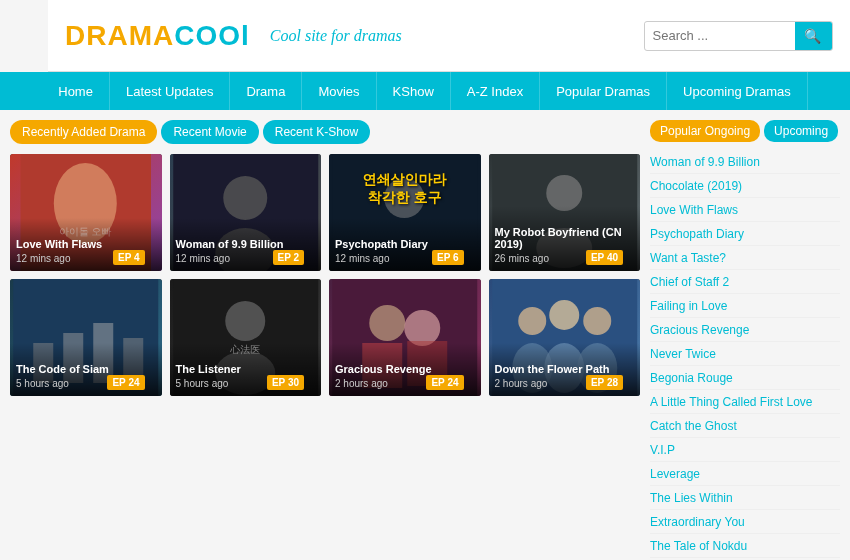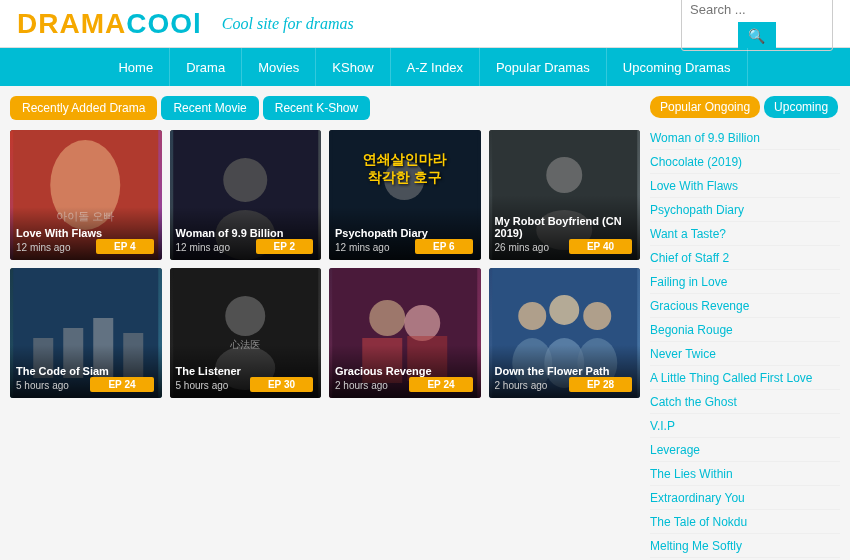--- a/index.html
+++ b/index.html
@@ -12,7 +12,8 @@
       align-items: center;
       padding: 8px 17px;
       border-bottom: 1px solid #ddd;
-      height: 48px;
+      height: 72px;
+      margin-left: 48px;
     }
     .logo {
       font-size: 28px;

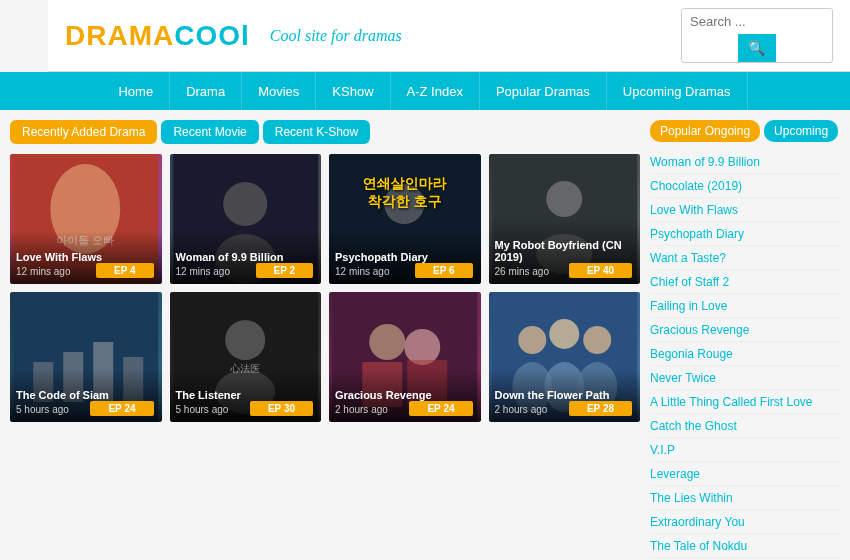--- a/index.html
+++ b/index.html
@@ -36,7 +36,6 @@
       border: 1px solid #ccc;
       border-radius: 3px;
       overflow: hidden;
-      flex-direction: column;
     }
     .search-input {
       border: none;

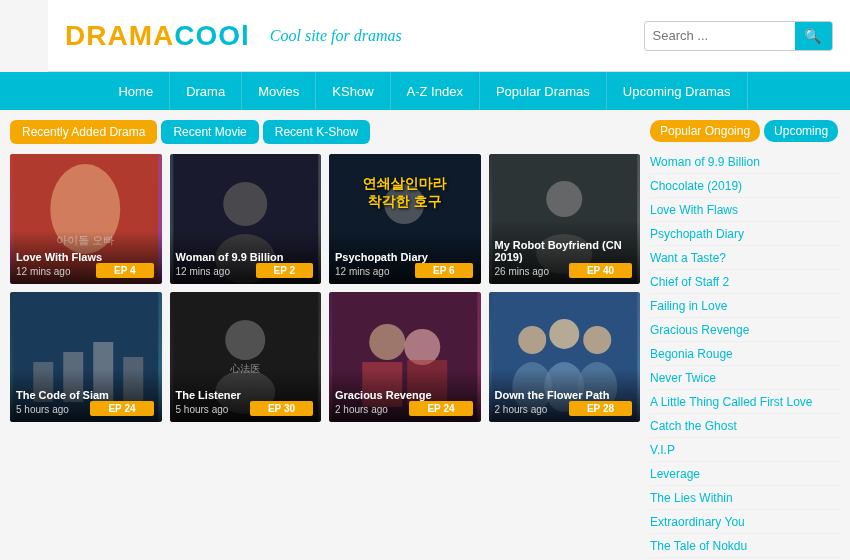--- a/index.html
+++ b/index.html
@@ -222,6 +222,7 @@
 
 <nav class="nav">
   <div class="nav-item">Home</div>
+  <div class="nav-item">Latest Updates</div>
   <div class="nav-item">Drama</div>
   <div class="nav-item">Movies</div>
   <div class="nav-item">KShow</div>

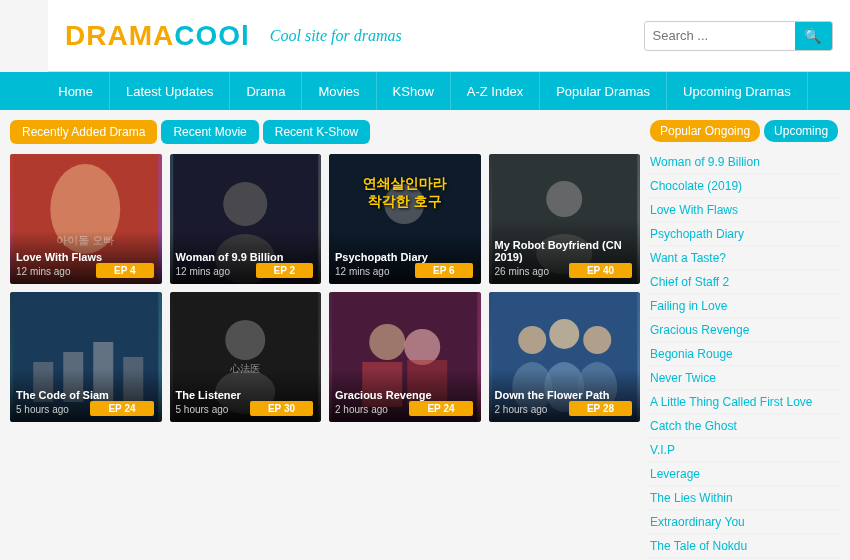--- a/index.html
+++ b/index.html
@@ -92,7 +92,7 @@
     }
     .tab {
       padding: 5px 12px;
-      border-radius: 6px;
+      border-radius: 12px;
       cursor: pointer;
       font-size: 12px;
       color: #fff;

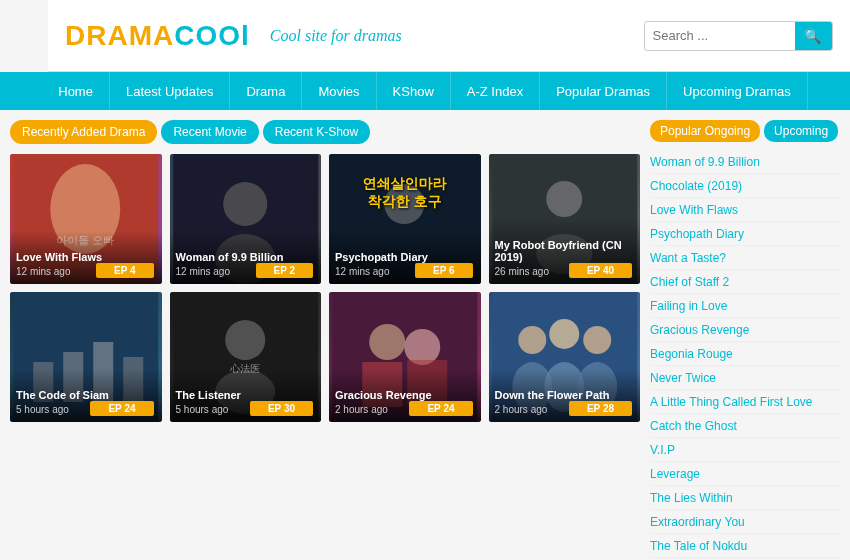--- a/index.html
+++ b/index.html
@@ -115,7 +115,7 @@
     }
     .drama-thumb {
       width: 100%;
-      height: 130px;
+      height: 117px;
       background: #555;
       display: flex;
       align-items: center;

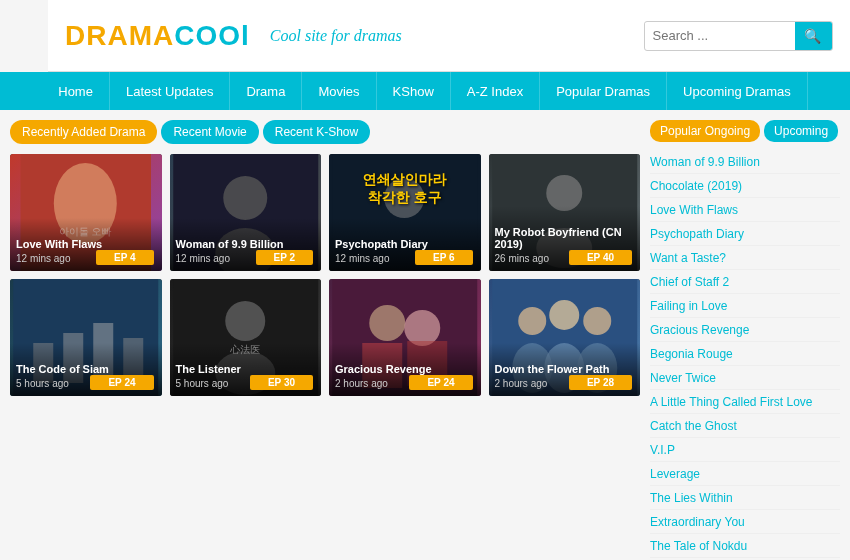--- a/index.html
+++ b/index.html
@@ -144,12 +144,12 @@
     .ep-badge {
       position: absolute;
       bottom: 6px;
-      right: 8px;
+      right: 17px;
       background: #f5a800;
       color: #fff;
       font-size: 10px;
       font-weight: bold;
-      padding: 2px 18px;
+      padding: 2px 5px;
       border-radius: 2px;
     }
 

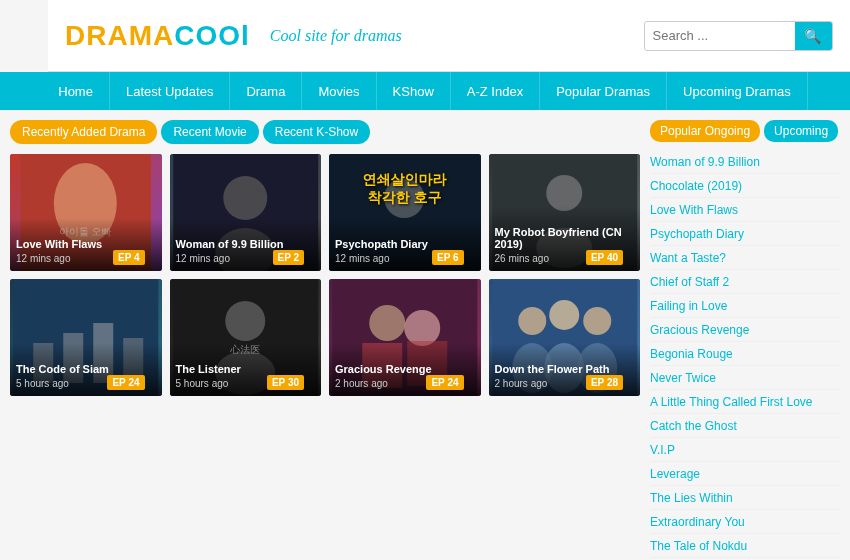--- a/index.html
+++ b/index.html
@@ -389,8 +389,8 @@
       <li><a href="#">Chief of Staff 2</a></li>
       <li><a href="#">Failing in Love</a></li>
       <li><a href="#">Gracious Revenge</a></li>
+      <li><a href="#">Never Twice</a></li>
       <li><a href="#">Begonia Rouge</a></li>
-      <li><a href="#">Never Twice</a></li>
       <li><a href="#">A Little Thing Called First Love</a></li>
       <li><a href="#">Catch the Ghost</a></li>
       <li><a href="#">V.I.P</a></li>

